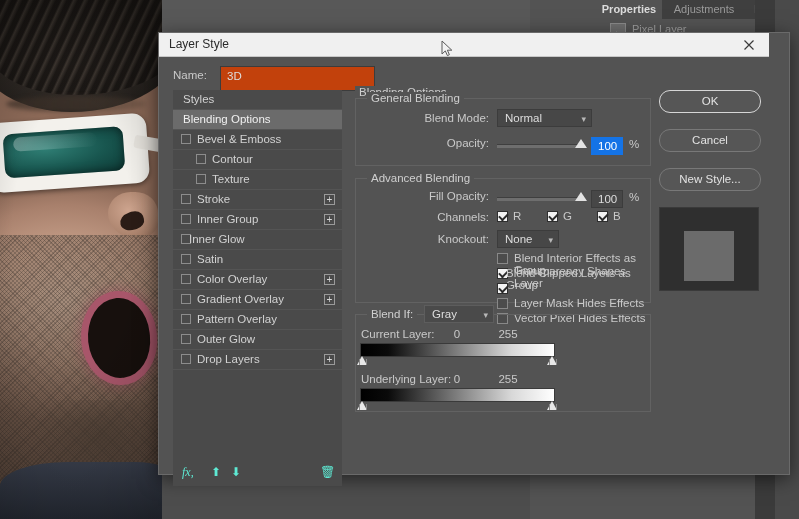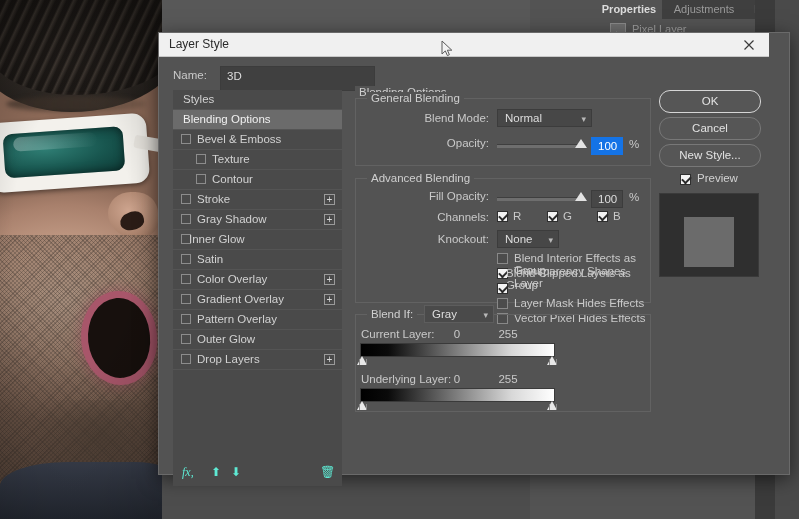--- a/index.html
+++ b/index.html
@@ -137,7 +137,7 @@
   .name-label{position:absolute;left:0;top:3px;font-size:11.5px;color:#c9c9c9;}
   .name-input{
     position:absolute;left:47px;top:0;width:155px;height:25px;
-    background:#404040;border:1px solid #3c3c3c;
+    background:#c2410c;border:1px solid #3c3c3c;
     font-size:11.5px;color:#dedede;line-height:19px;padding-left:6px;
     box-sizing:border-box;
   }

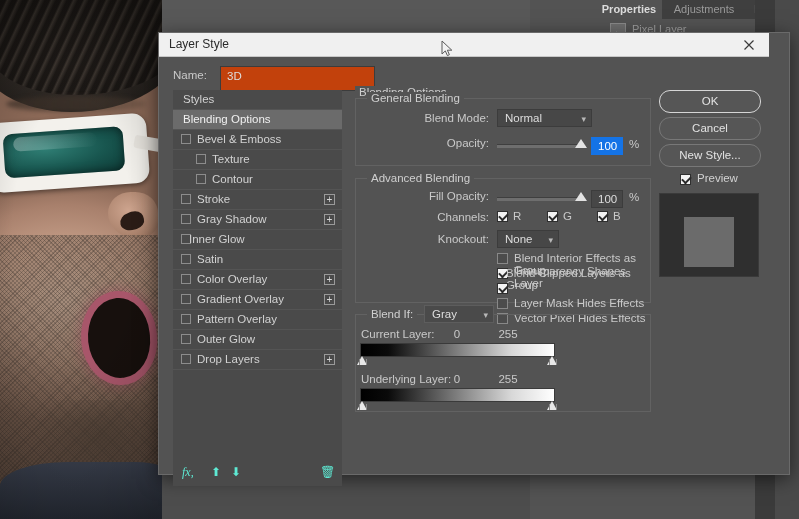--- a/index.html
+++ b/index.html
@@ -212,7 +212,7 @@
   
   .btncol{position:absolute;left:500px;top:57px;width:100px;}
   .pbtn{
-    position:relative;width:100px;height:21px;margin-bottom:4px;
+    position:relative;width:100px;height:21px;margin-bottom:16px;
     background:#565656;border:1px solid #787878;border-radius:11px;
     font-size:11.5px;color:#e2e2e2;text-align:center;line-height:20px;cursor:pointer;
   }

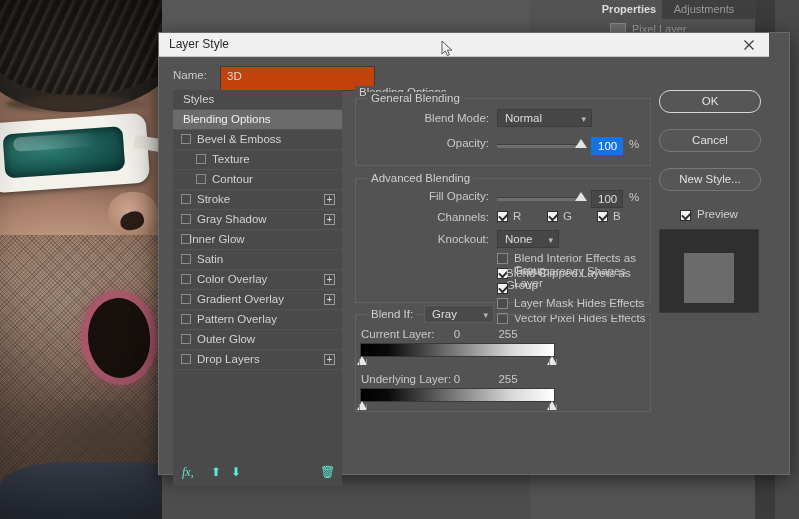--- a/index.html
+++ b/index.html
@@ -313,11 +313,11 @@
         </div>
         <div class="sl-item">
           <span class="sl-cb" style="left: 23px;"></span>
+          <span class="lbl" style="left: 39px;">Contour</span>
+        </div>
+        <div class="sl-item">
+          <span class="sl-cb" style="left: 23px;"></span>
           <span class="lbl" style="left: 39px;">Texture</span>
-        </div>
-        <div class="sl-item">
-          <span class="sl-cb" style="left: 23px;"></span>
-          <span class="lbl" style="left: 39px;">Contour</span>
         </div>
         <div class="sl-item">
           <span class="sl-cb" style="left: 8px;"></span>

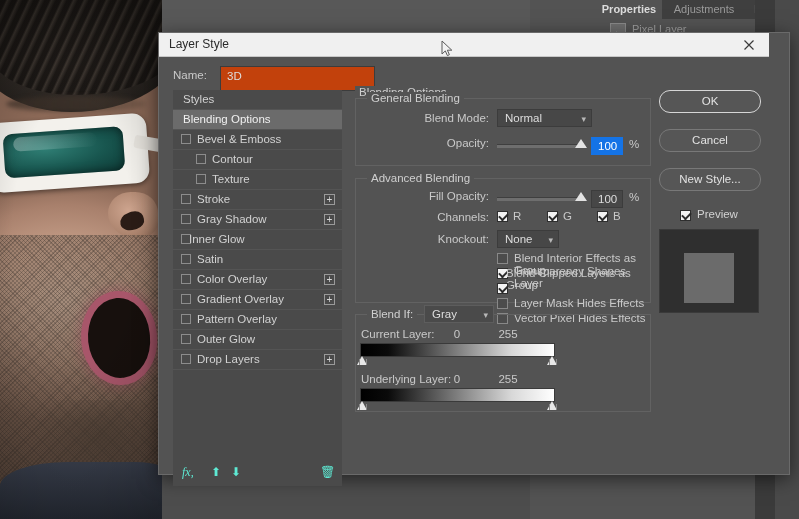--- a/index.html
+++ b/index.html
@@ -326,7 +326,7 @@
         </div>
         <div class="sl-item">
           <span class="sl-cb" style="left: 8px;"></span>
-          <span class="lbl" style="left: 24px;">Gray Shadow</span>
+          <span class="lbl" style="left: 24px;">Inner Group</span>
           <span class="sl-plus">+</span>
         </div>
         <div class="sl-item">

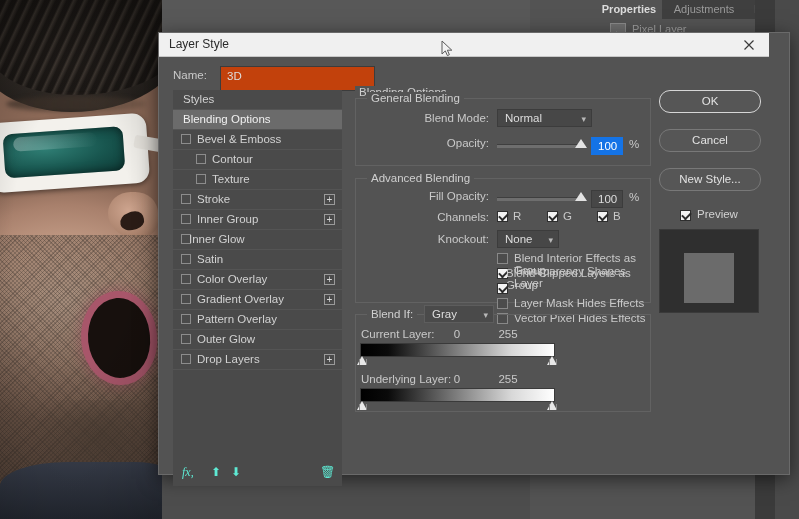--- a/index.html
+++ b/index.html
@@ -451,10 +451,6 @@
       <div class="pbtn primary">OK</div>
       <div class="pbtn">Cancel</div>
       <div class="pbtn">New Style...</div>
-      <div class="prev-row">
-        <span class="cb on prev-cb"></span>
-        <span class="prev-lb">Preview</span>
-      </div>
       <div class="swatch">
         <div class="inner"></div>
       </div>

